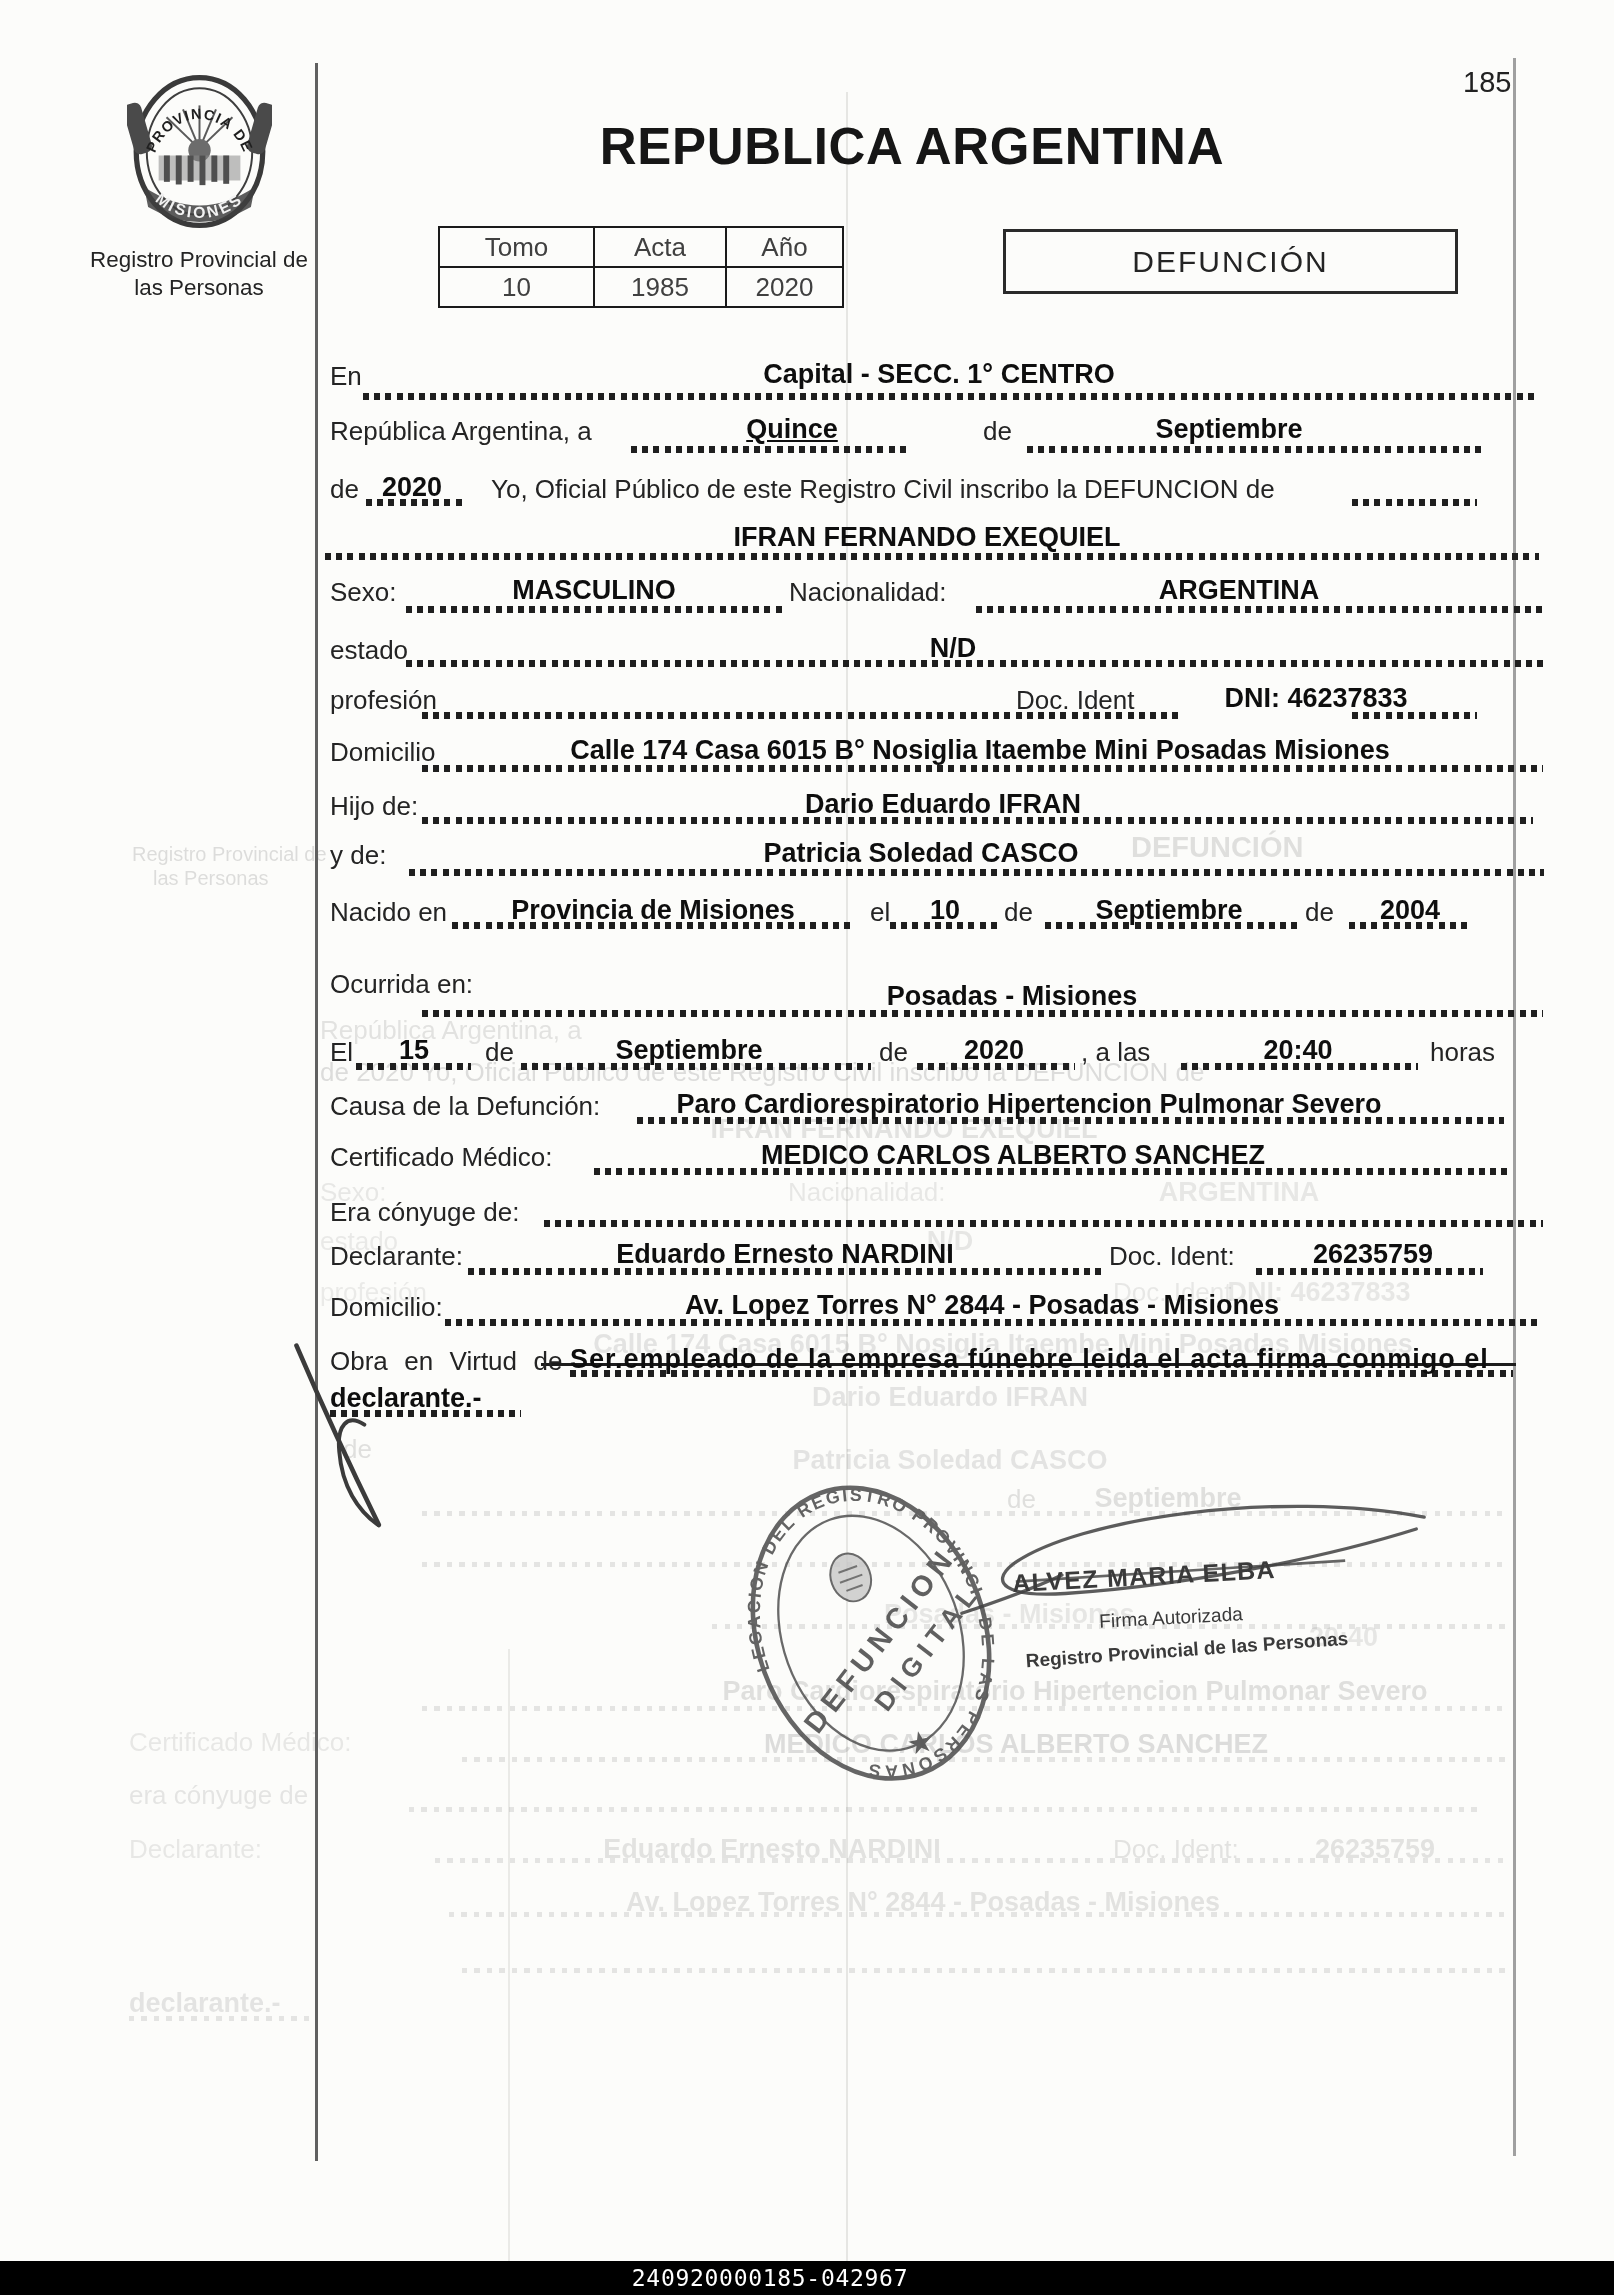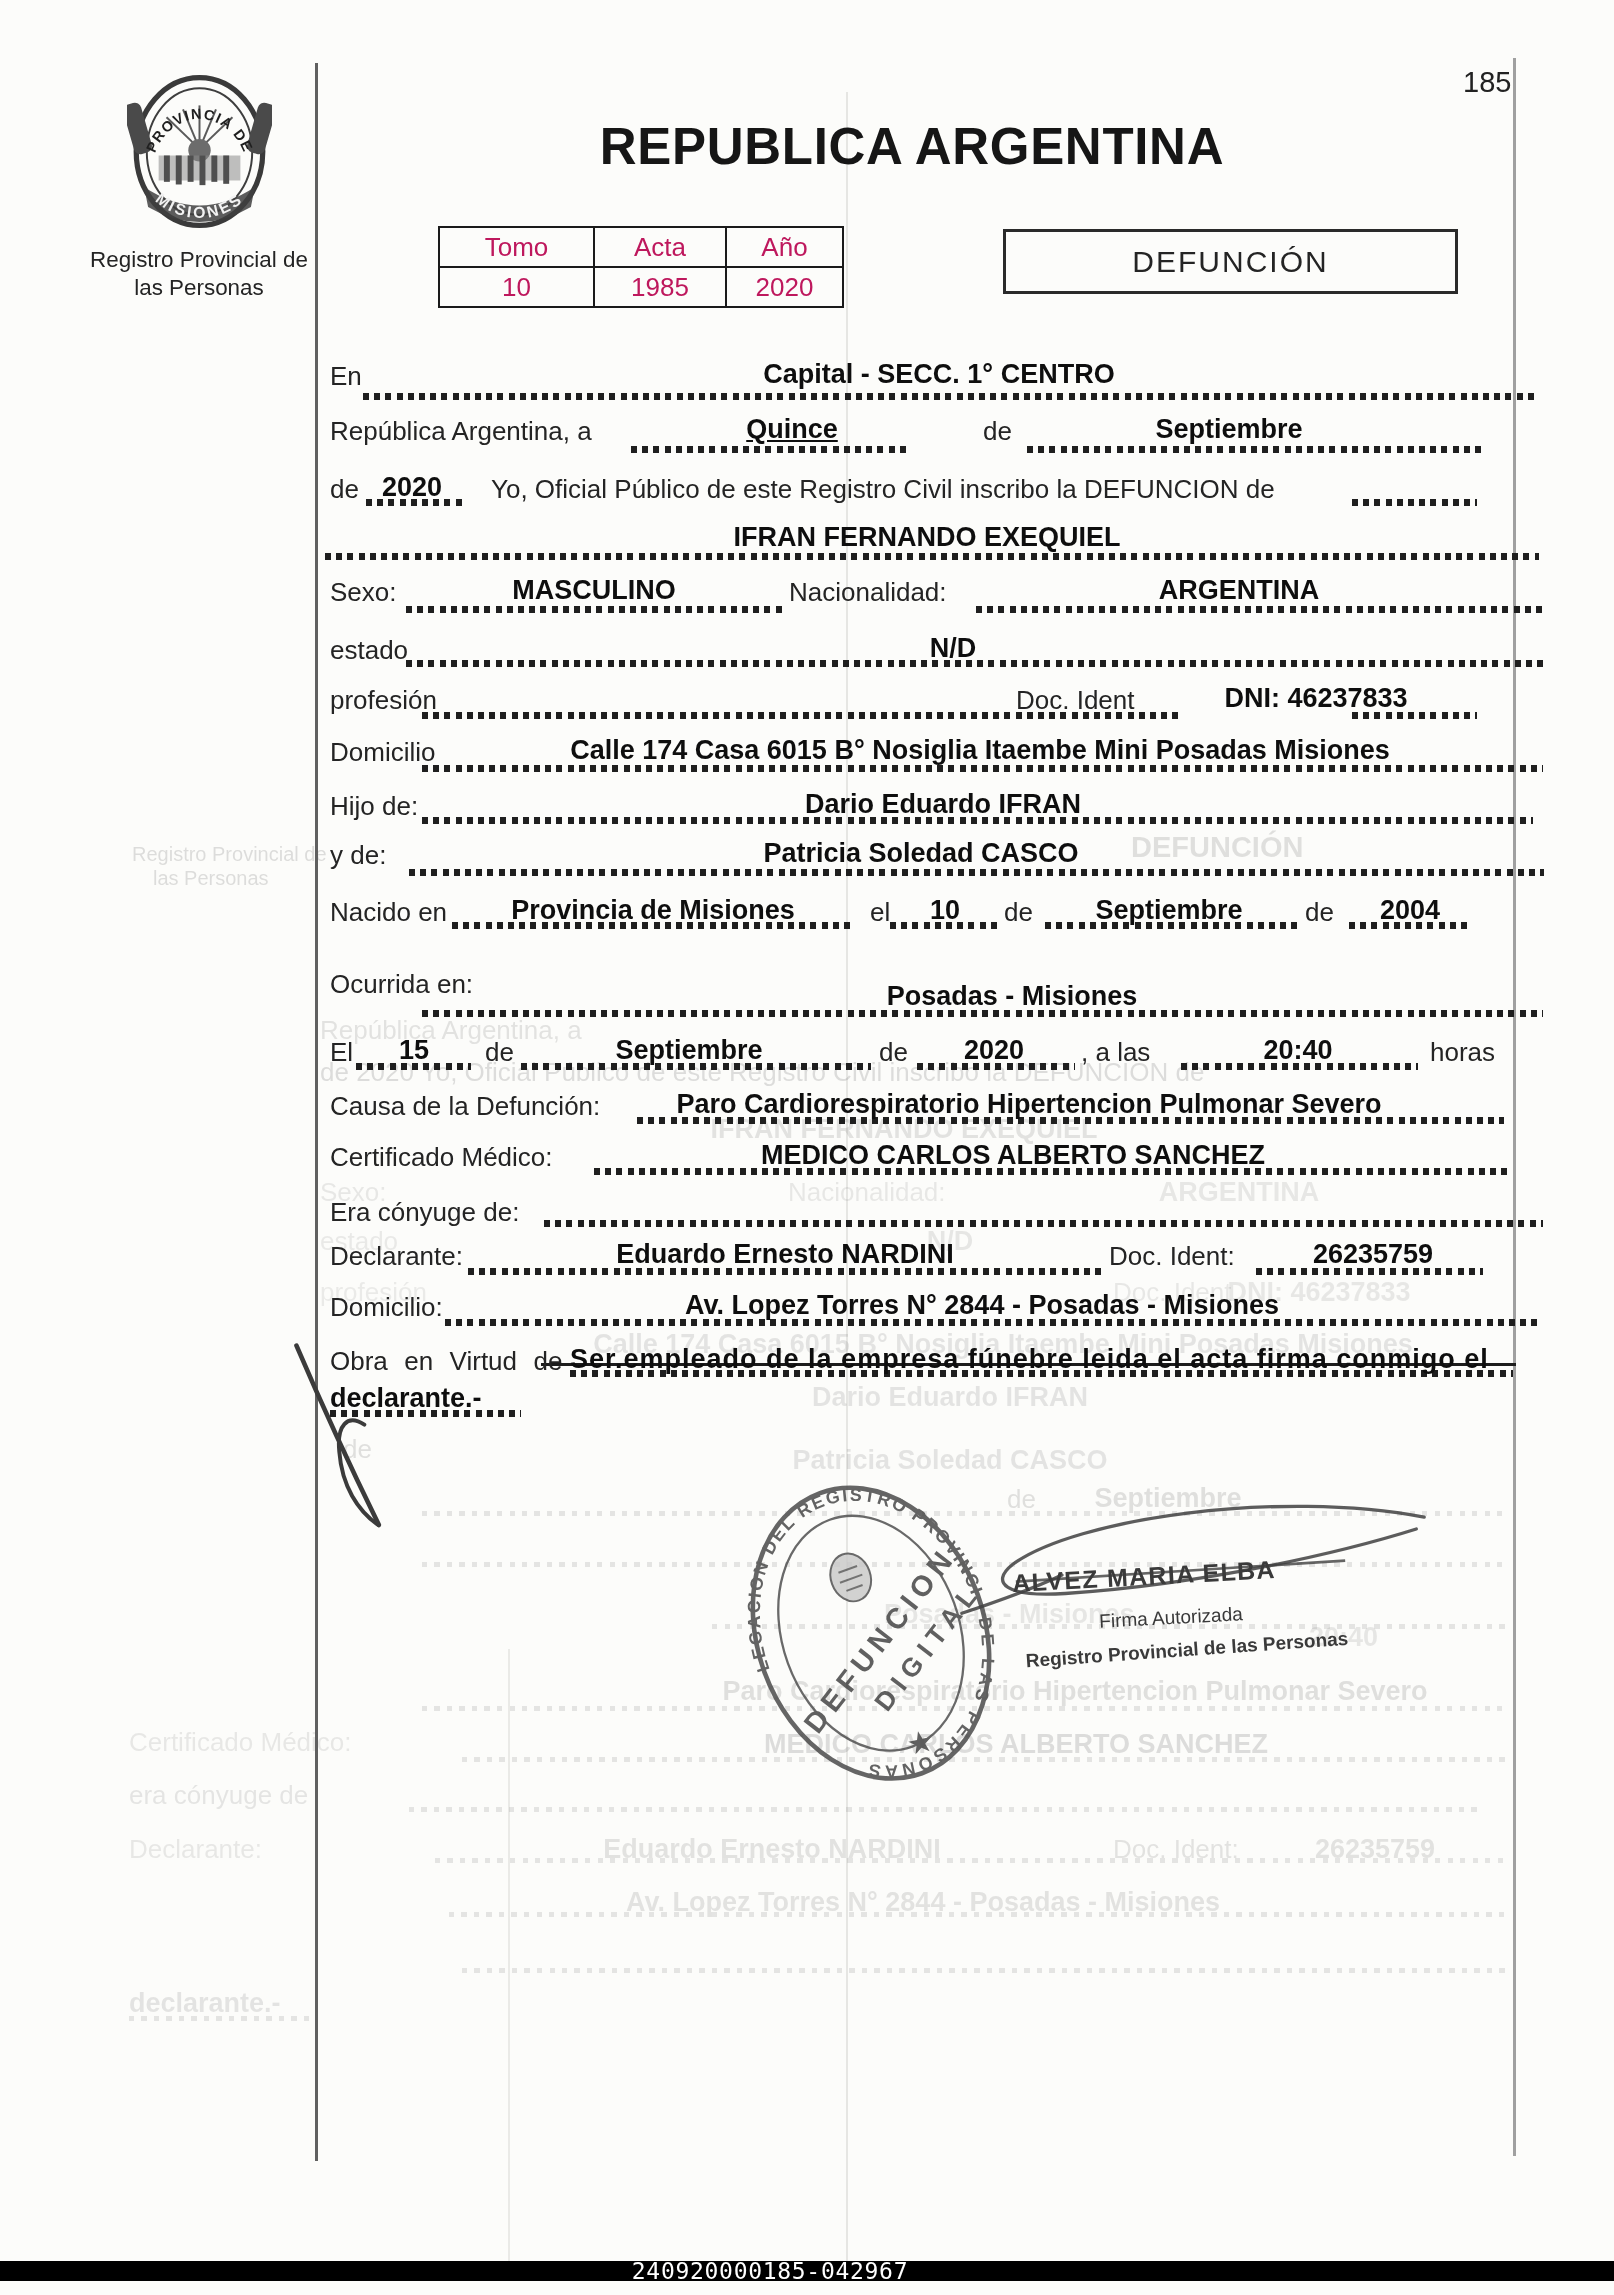--- a/index.html
+++ b/index.html
@@ -21,7 +21,7 @@
          font-size:51px;font-weight:bold;letter-spacing:0.7px;color:#161616;white-space:nowrap;z-index:4;}
   #pagenum{position:absolute;left:1463px;top:66px;font-size:29px;color:#222;z-index:4;}
   #acta-table{position:absolute;left:438px;top:226px;border-collapse:collapse;z-index:4;}
-  #acta-table td{border:2.6px solid #1a1a1a;font-size:26px;text-align:center;padding:0;height:38px;color:#be185d;}
+  #acta-table td{border:2.6px solid #1a1a1a;font-size:26px;text-align:center;padding:0;height:38px;color:#404040;}
   #typebox{position:absolute;left:1003px;top:229px;width:449px;height:59px;border:3.3px solid #2a2a2a;
            display:flex;align-items:center;justify-content:center;z-index:4;}
   #typebox span{font-size:30px;letter-spacing:2px;color:#242424;}

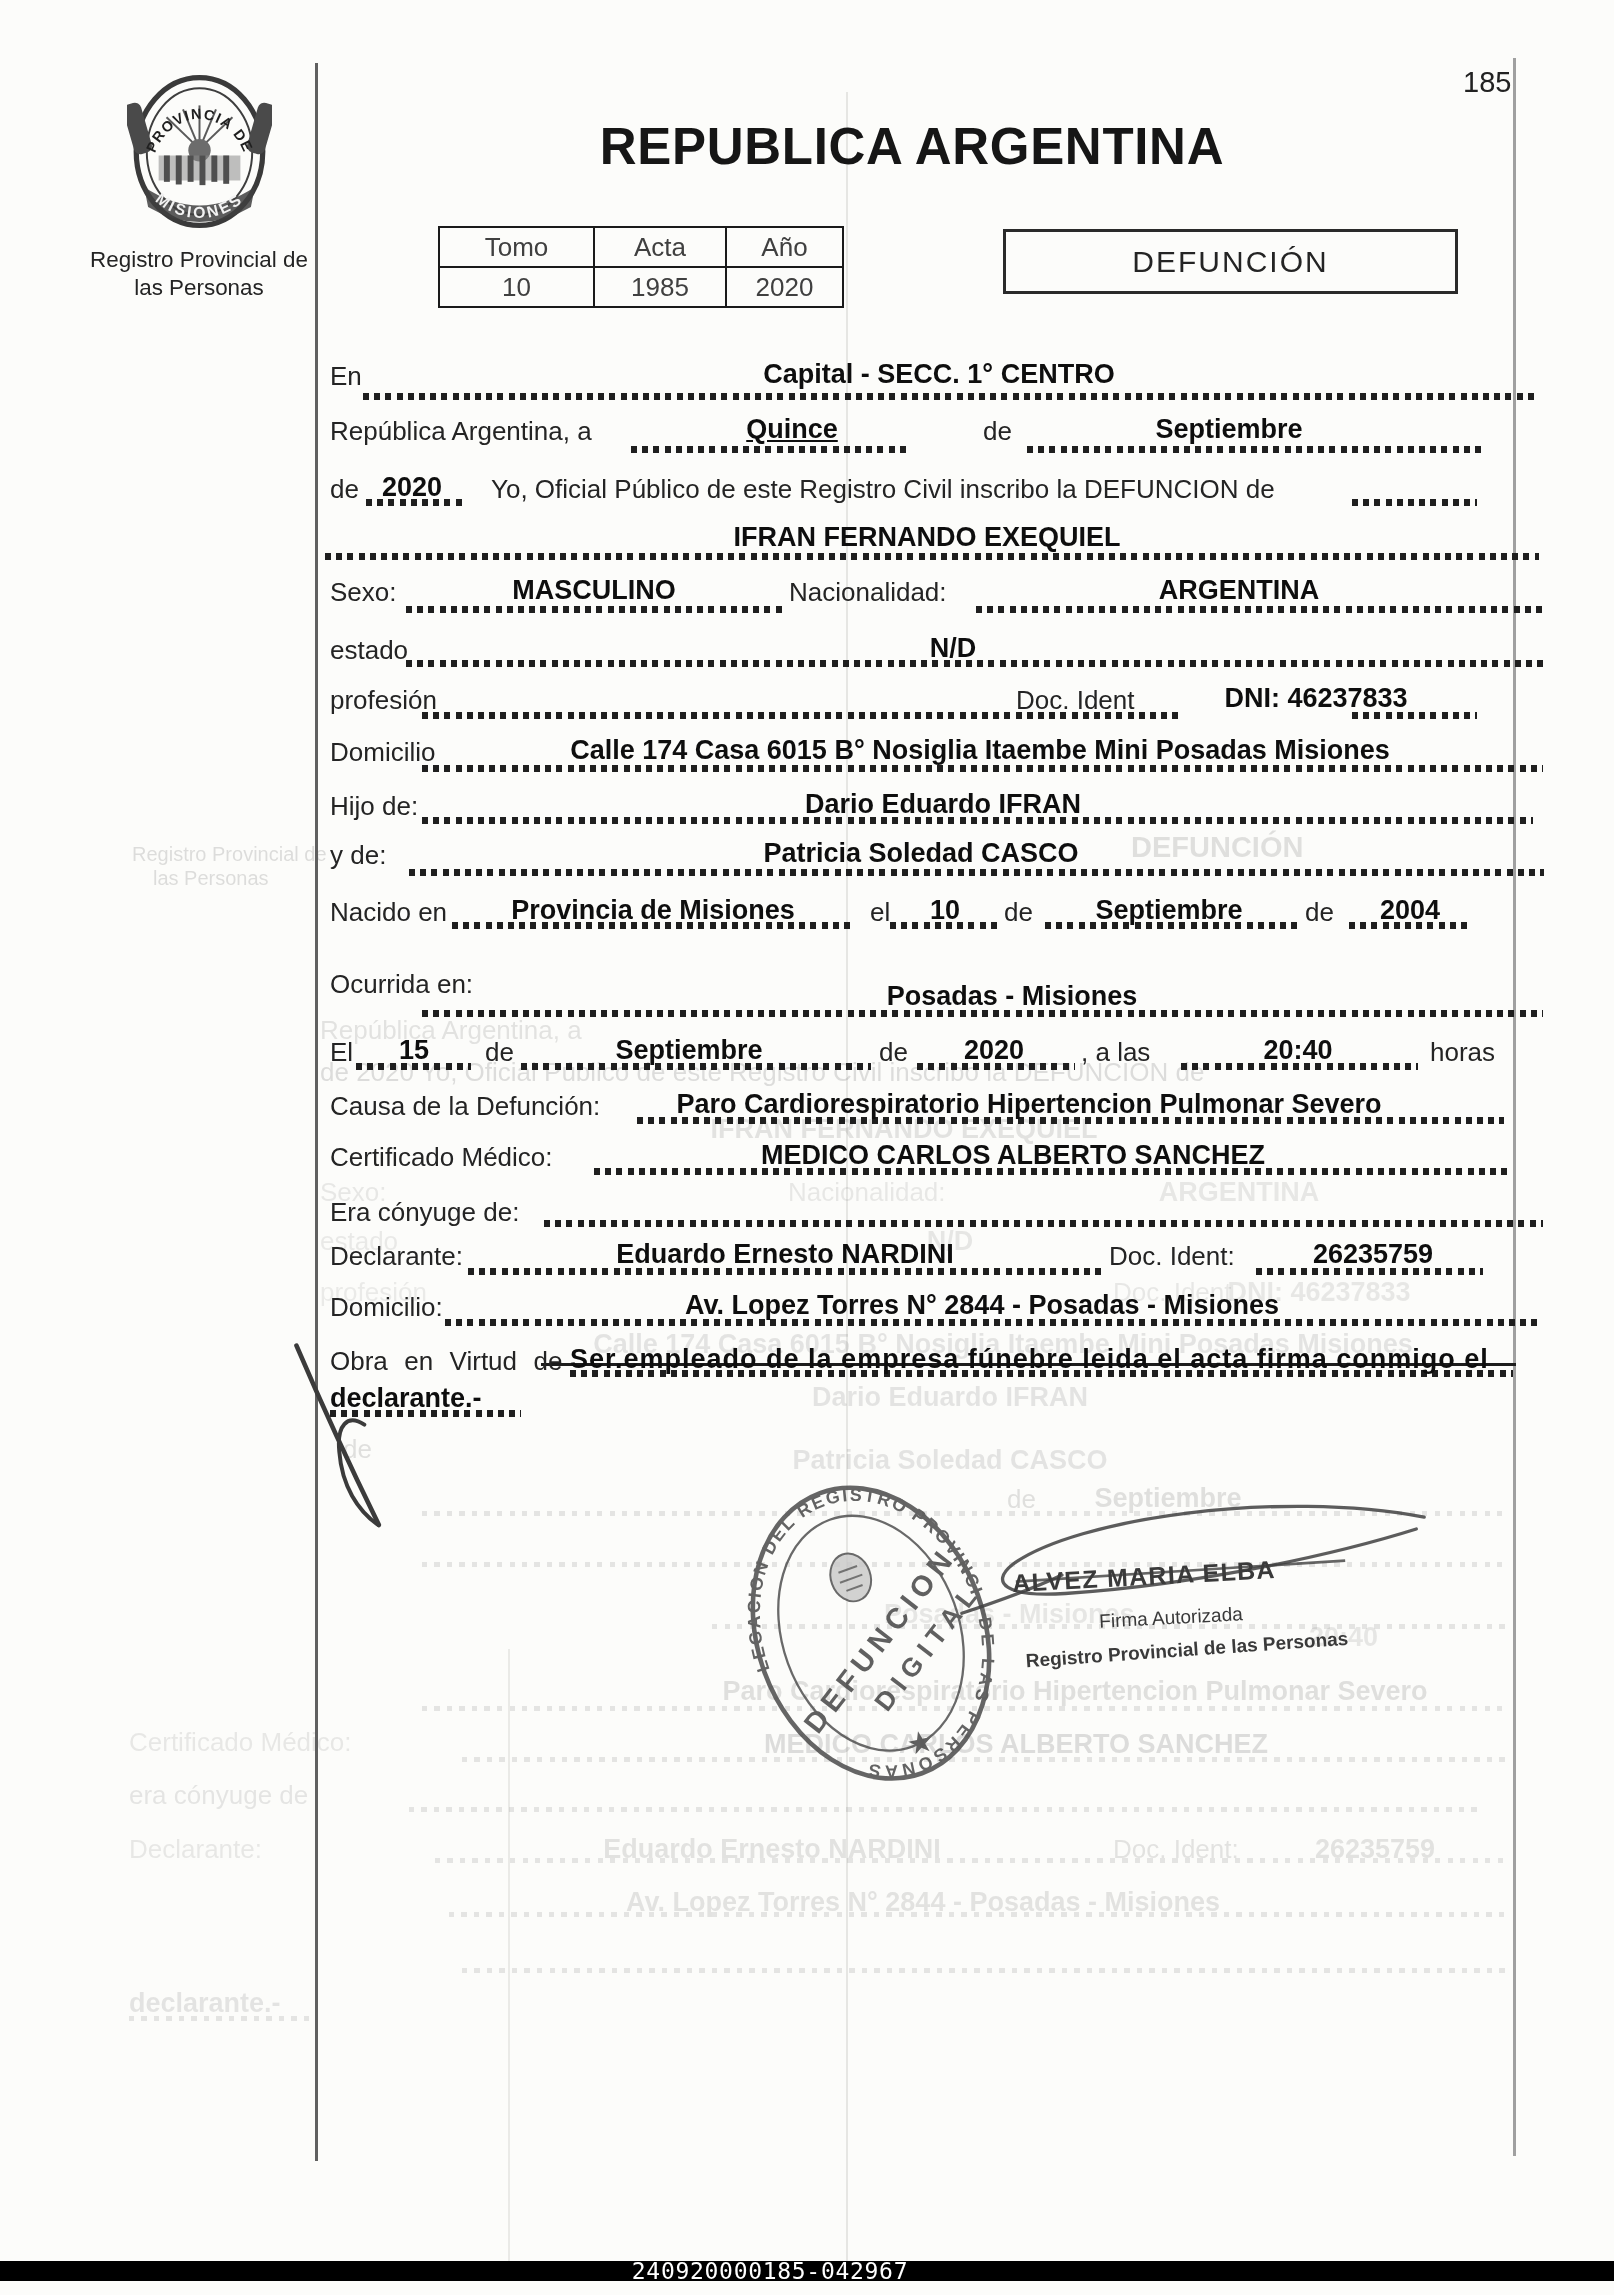--- a/index.html
+++ b/index.html
@@ -26,7 +26,7 @@
            display:flex;align-items:center;justify-content:center;z-index:4;}
   #typebox span{font-size:30px;letter-spacing:2px;color:#242424;}
   .sig{position:absolute;white-space:nowrap;color:#3a3a3a;z-index:6;}
-  #footerbar{position:absolute;left:0;top:2261px;width:1614px;height:20px;background:#000;z-index:8;
+  #footerbar{position:absolute;left:0;top:2261px;width:1614px;height:34px;background:#000;z-index:8;
              display:flex;align-items:center;}
   #footerbar span{position:absolute;left:770px;transform:translateX(-50%);color:#fff;
              font-size:23px;letter-spacing:0.7px;font-family:"DejaVu Sans Mono","Liberation Mono",monospace;}

